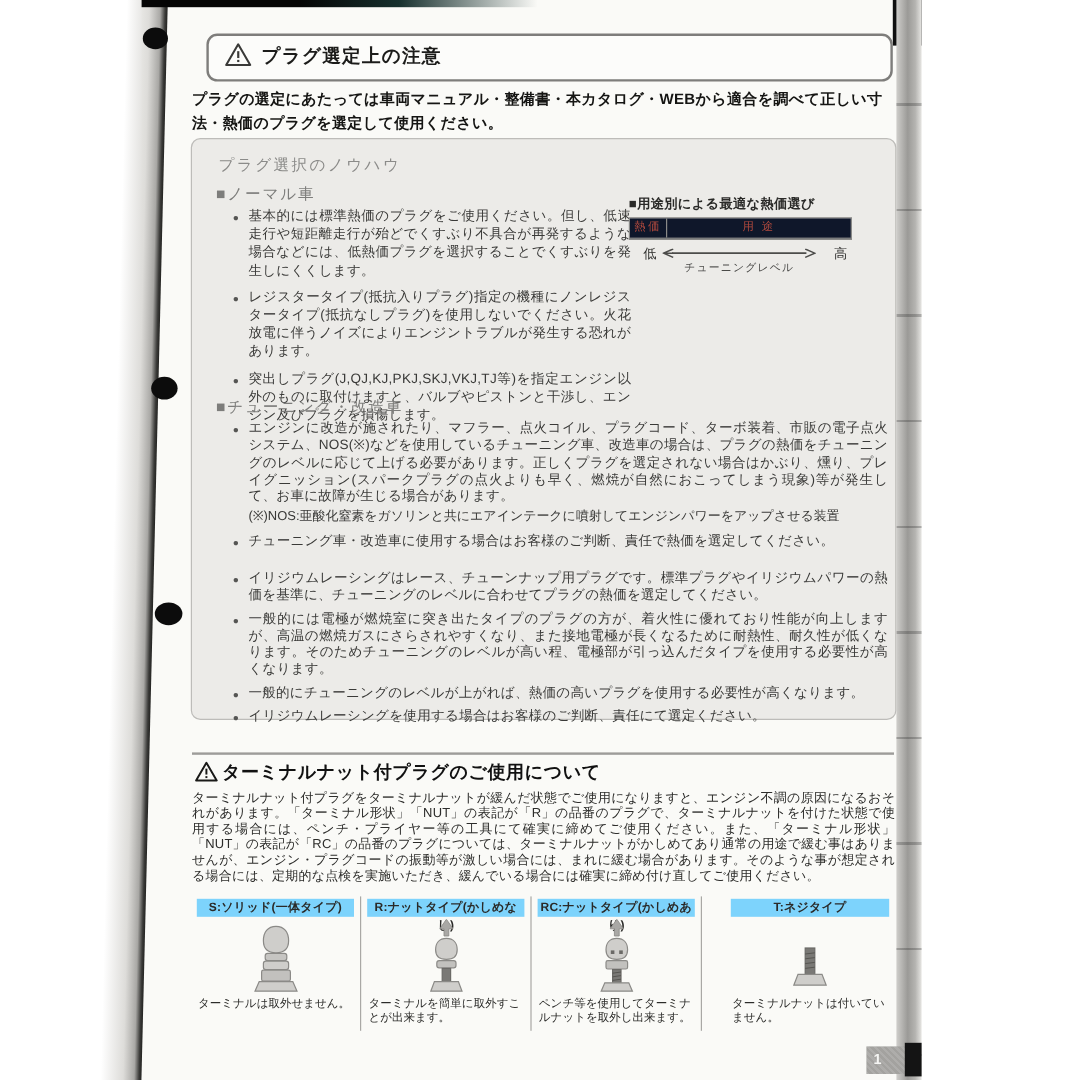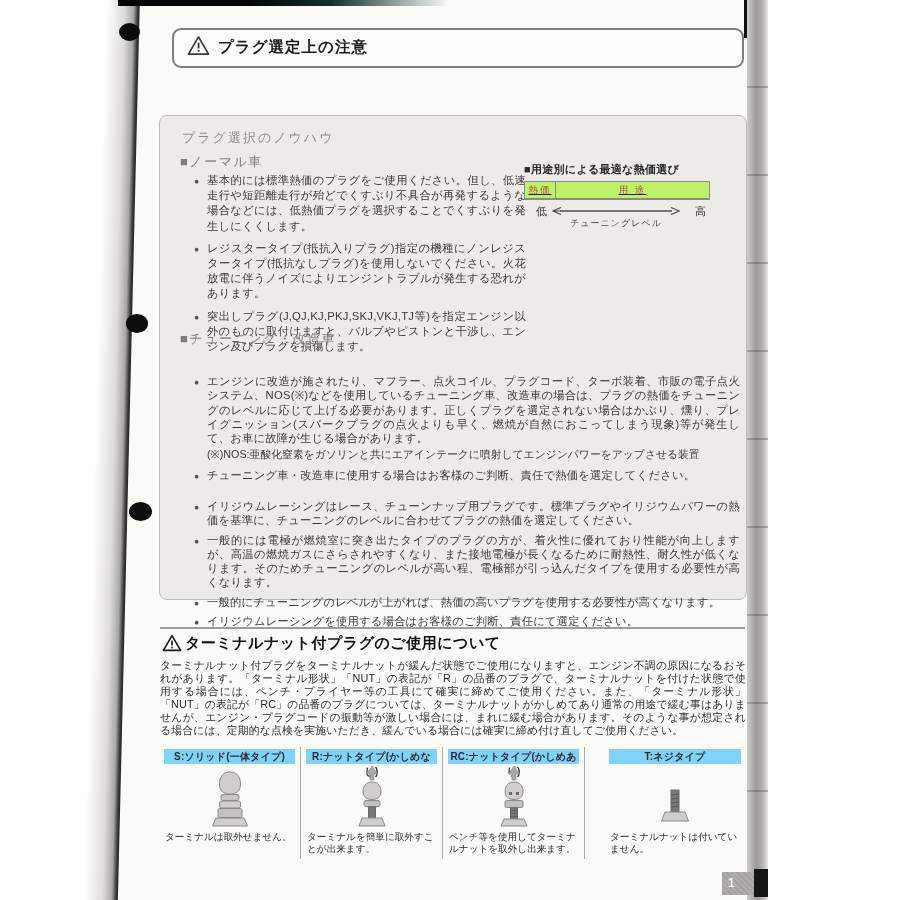--- a/index.html
+++ b/index.html
@@ -112,6 +112,7 @@
     <rect x="11.1" y="15.6" width="1.9" height="1.9" fill="#3a3a38"></rect>
   </svg>
   <div class="title-text">プラグ選定上の注意</div>
+  <div class="intro">プラグの選定にあたっては車両マニュアル・整備書・本カタログ・WEBから適合を調べて正しい寸法・熱価のプラグを選定して使用ください。</div>
 
   <div class="graybox">
     <div class="kh-title">プラグ選択のノウハウ</div>

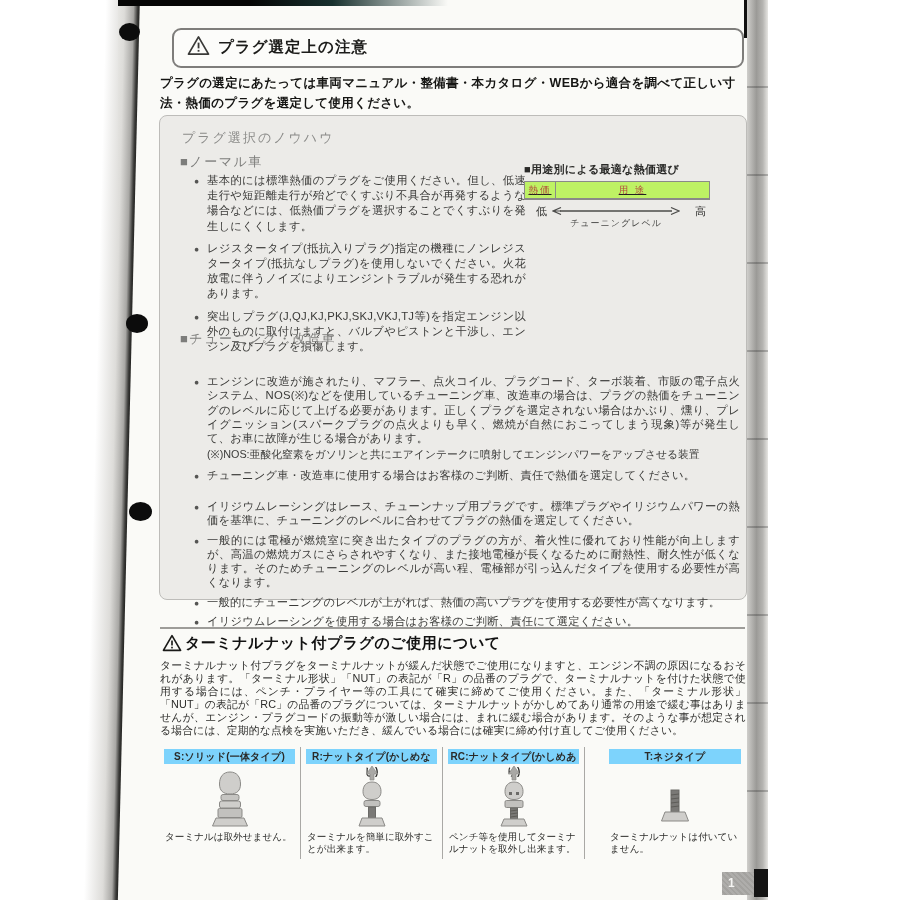--- a/index.html
+++ b/index.html
@@ -49,7 +49,7 @@
   .chart{position:absolute;left:364px;top:46px;width:190px;}
   .chart-title{font-size:11px;font-weight:bold;color:#2a2a28;margin-bottom:4px;letter-spacing:.3px;}
   .ctable{position:relative;width:184px;border:1px solid #8a8a88;background:#fff;}
-  .chead{display:flex;height:16px;background:#bef264;border-bottom:1px solid #8a8a88;text-decoration:underline;}
+  .chead{display:flex;height:16px;background:#0f172a;border-bottom:1px solid #8a8a88;}
   .chead div{font-size:9.5px;color:#b24a3e;text-align:center;line-height:16px;letter-spacing:2px;}
   .chead .cl{width:30px;border-right:1px solid #8a8a88;}
   .chead .cr{flex:1;}

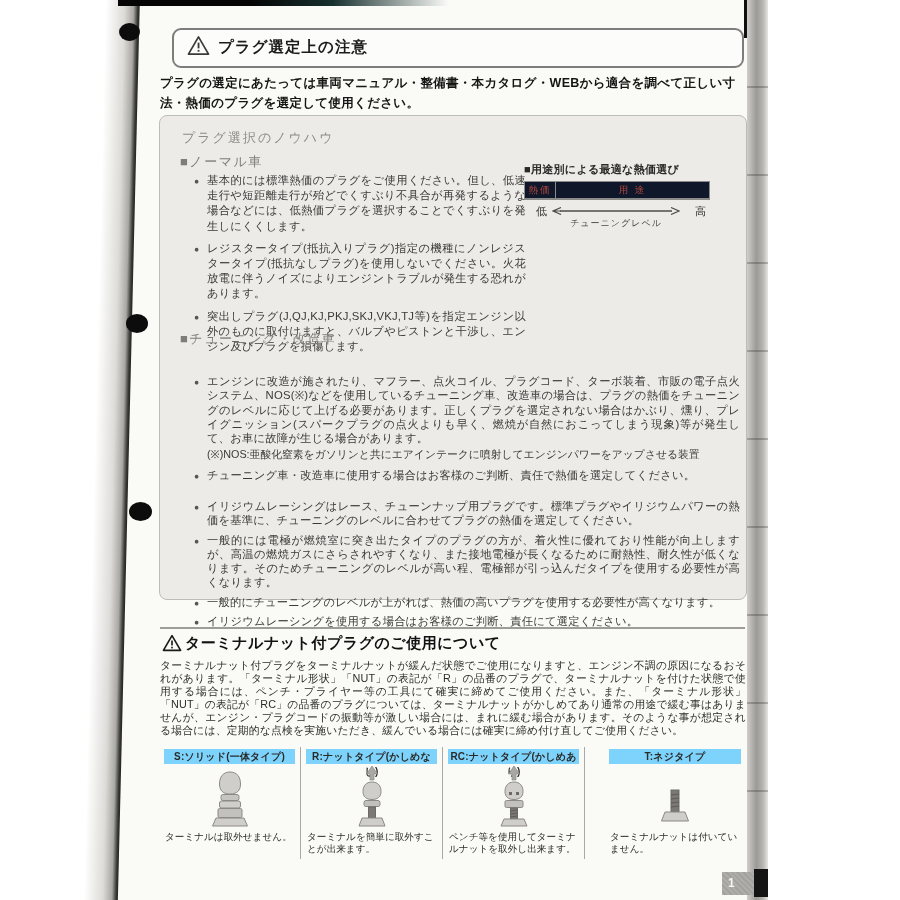--- a/index.html
+++ b/index.html
@@ -42,7 +42,7 @@
   .bullet:before{content:"●";position:absolute;left:0;top:1px;font-size:8.5px;color:#555553;}
   .note{font-size:10.8px;line-height:13px;color:#3a3a38;margin:-2px 0 7px 13px;}
   .blist.narrow{width:332px;}
-  .blist.wide{width:546px;margin-top:24px;}
+  .blist.wide{width:546px;}
   .blist.wide .bullet{line-height:14.3px;margin-bottom:5px;}
 
   

